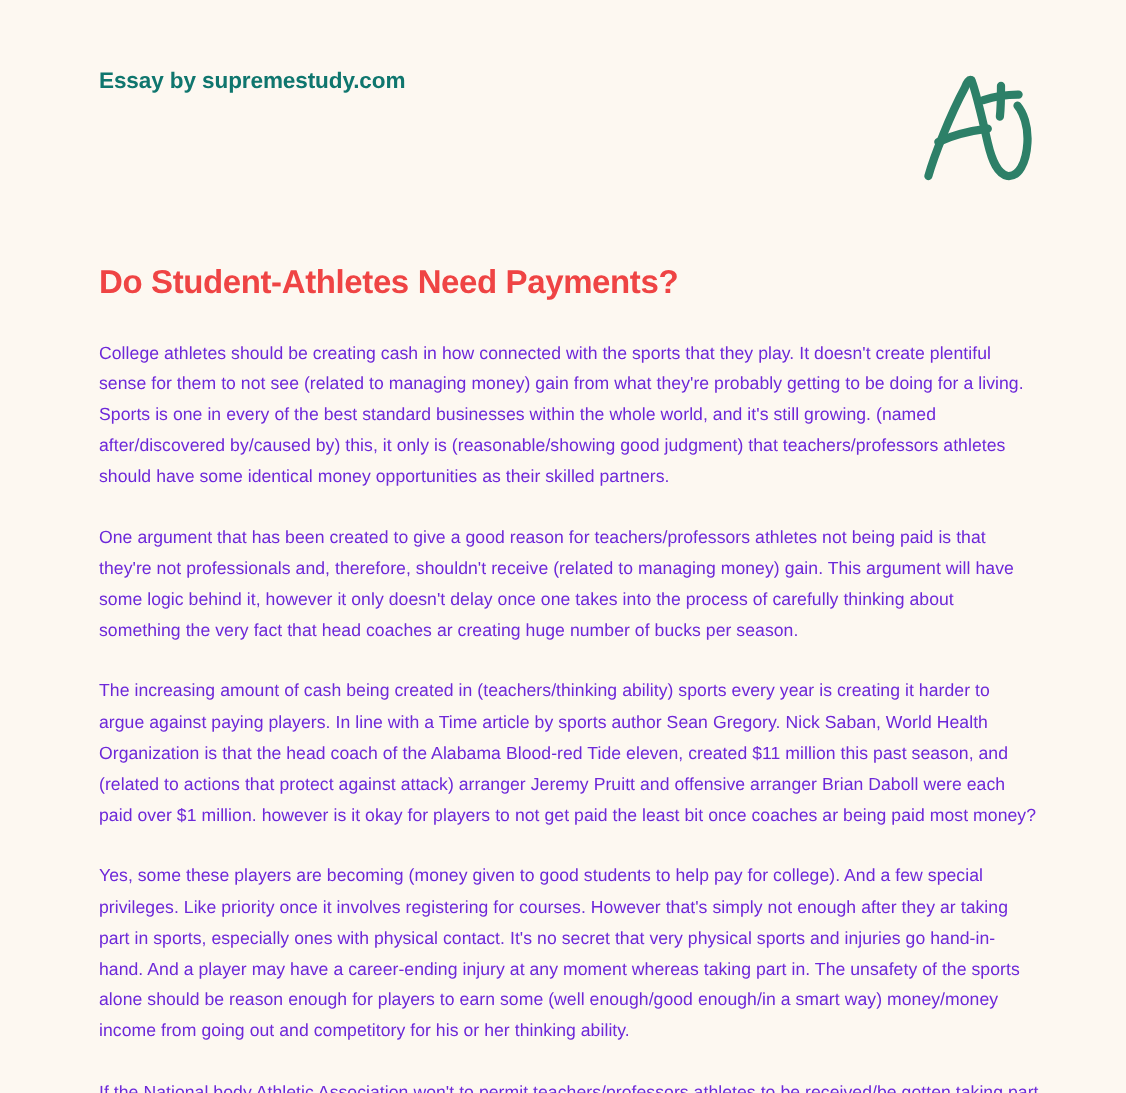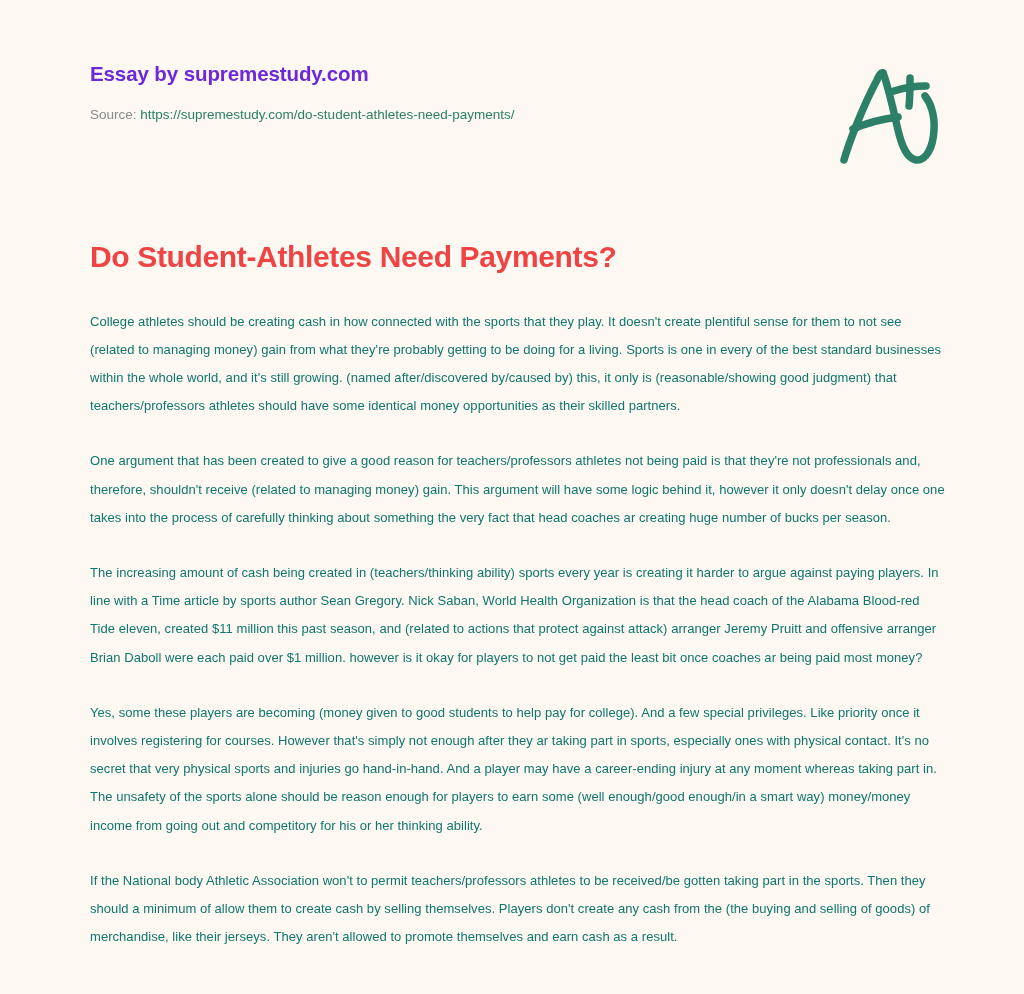--- a/index.html
+++ b/index.html
@@ -34,7 +34,7 @@
   .brand-line {
     font-size: 20.5px;
     font-weight: bold;
-    color: #6d28d9;
+    color: #0f766e;
     letter-spacing: -0.1px;
     line-height: 1.2;
     white-space: nowrap;

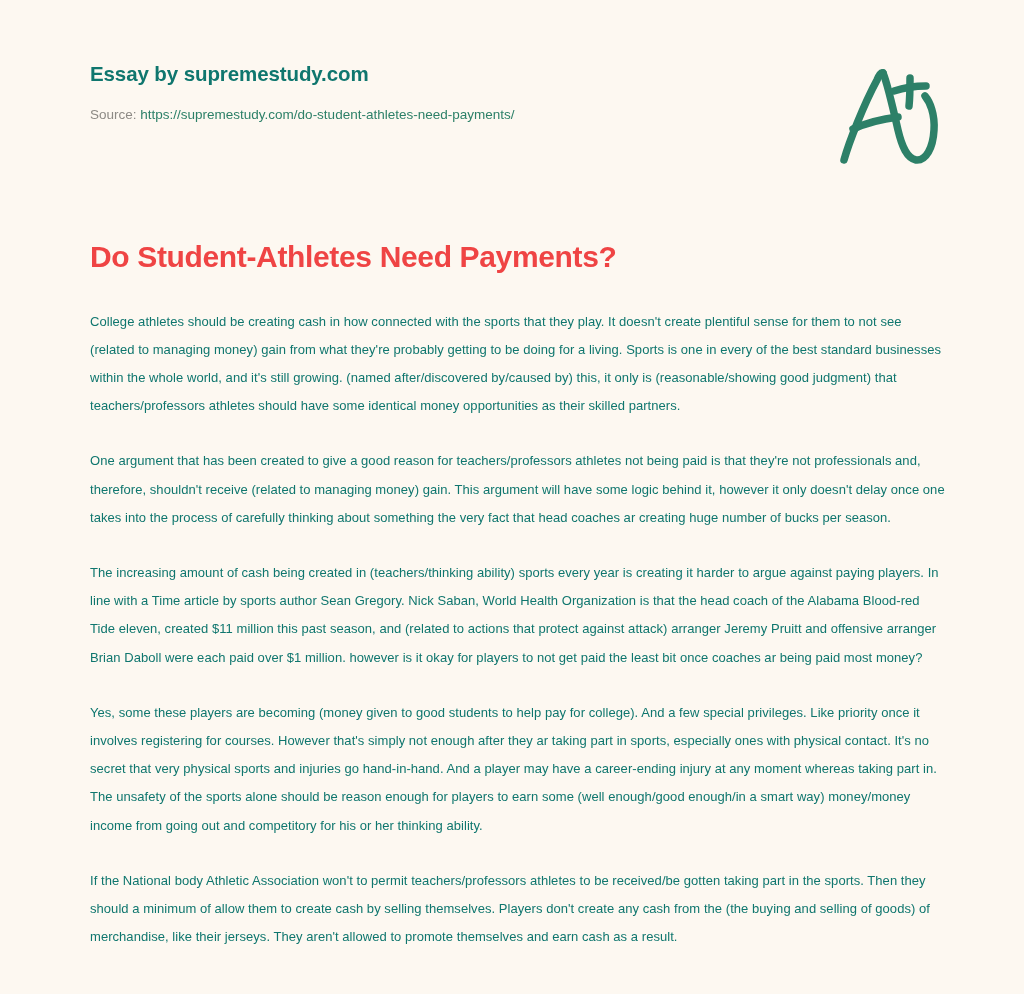--- a/index.html
+++ b/index.html
@@ -96,10 +96,6 @@
 
   <div class="header">
     <div class="brand-line">Essay by supremestudy.com</div>
-    <div class="source-line">
-      <span class="source-label">Source:</span>
-      <a class="source-url" href="#">https://supremestudy.com/do-student-athletes-need-payments/</a>
-    </div>
   </div>
 
   <div class="logo">

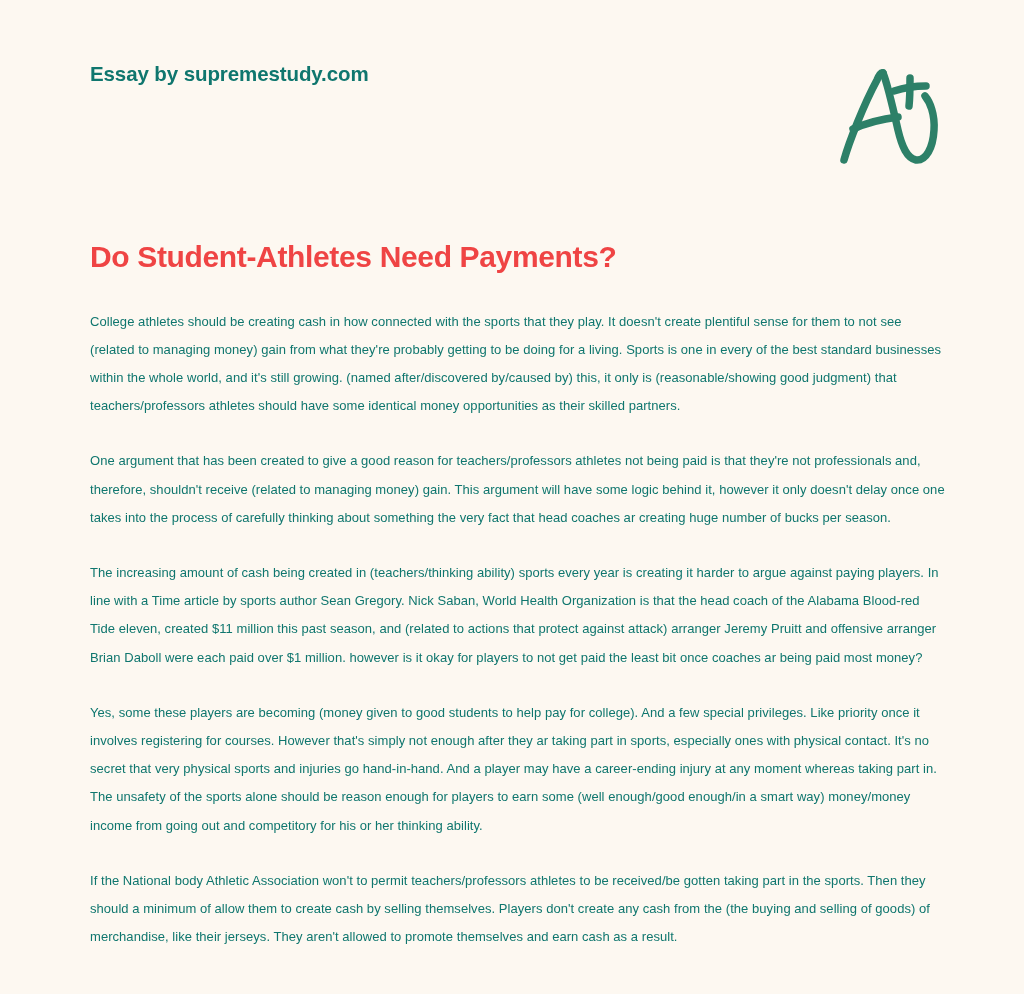--- a/index.html
+++ b/index.html
@@ -82,9 +82,9 @@
   }
   .body-copy p {
     margin: 0 0 27px 0;
-    font-size: 13px;
+    font-size: 16px;
     line-height: 28.2px;
-    color: #0f766e;
+    color: #6d28d9;
     letter-spacing: 0.05px;
   }
   .body-copy p:last-child { margin-bottom: 0; }

